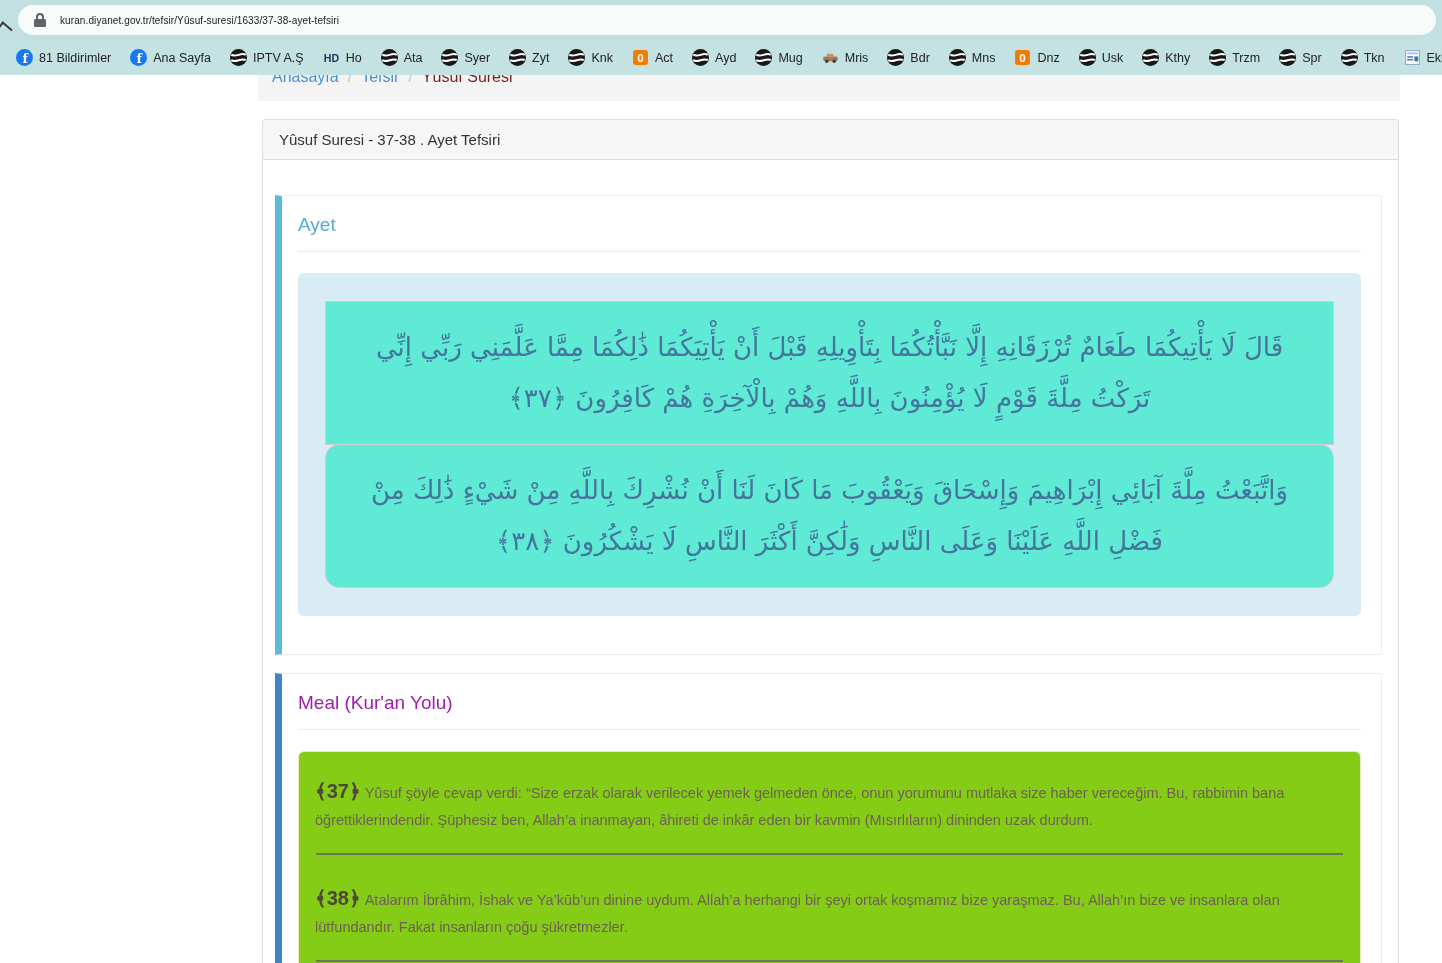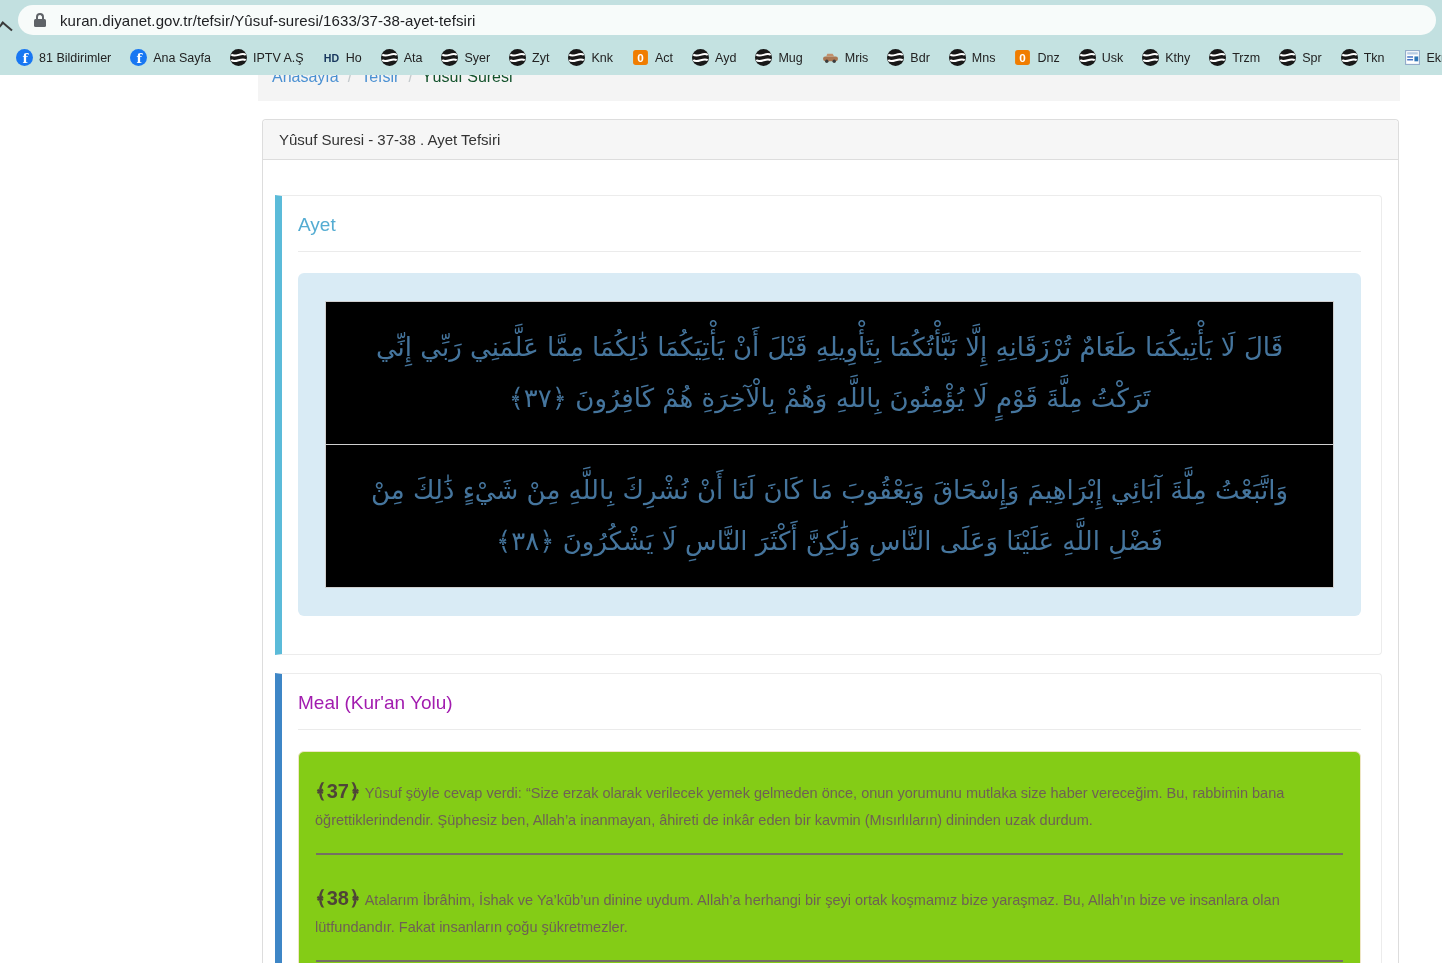--- a/index.html
+++ b/index.html
@@ -32,7 +32,7 @@
     position:absolute;left:0;top:7px;width:12px;height:8px;
     background:#5f6368;border-radius:1.5px;
   }
-  .url-text{font-size:15px;color:#202124;letter-spacing:.1px;}
+  .url-text{font-size:10px;color:#202124;letter-spacing:.1px;}
   
   .bookmarks-bar{
     position:absolute;left:0;top:40px;width:1442px;height:35px;

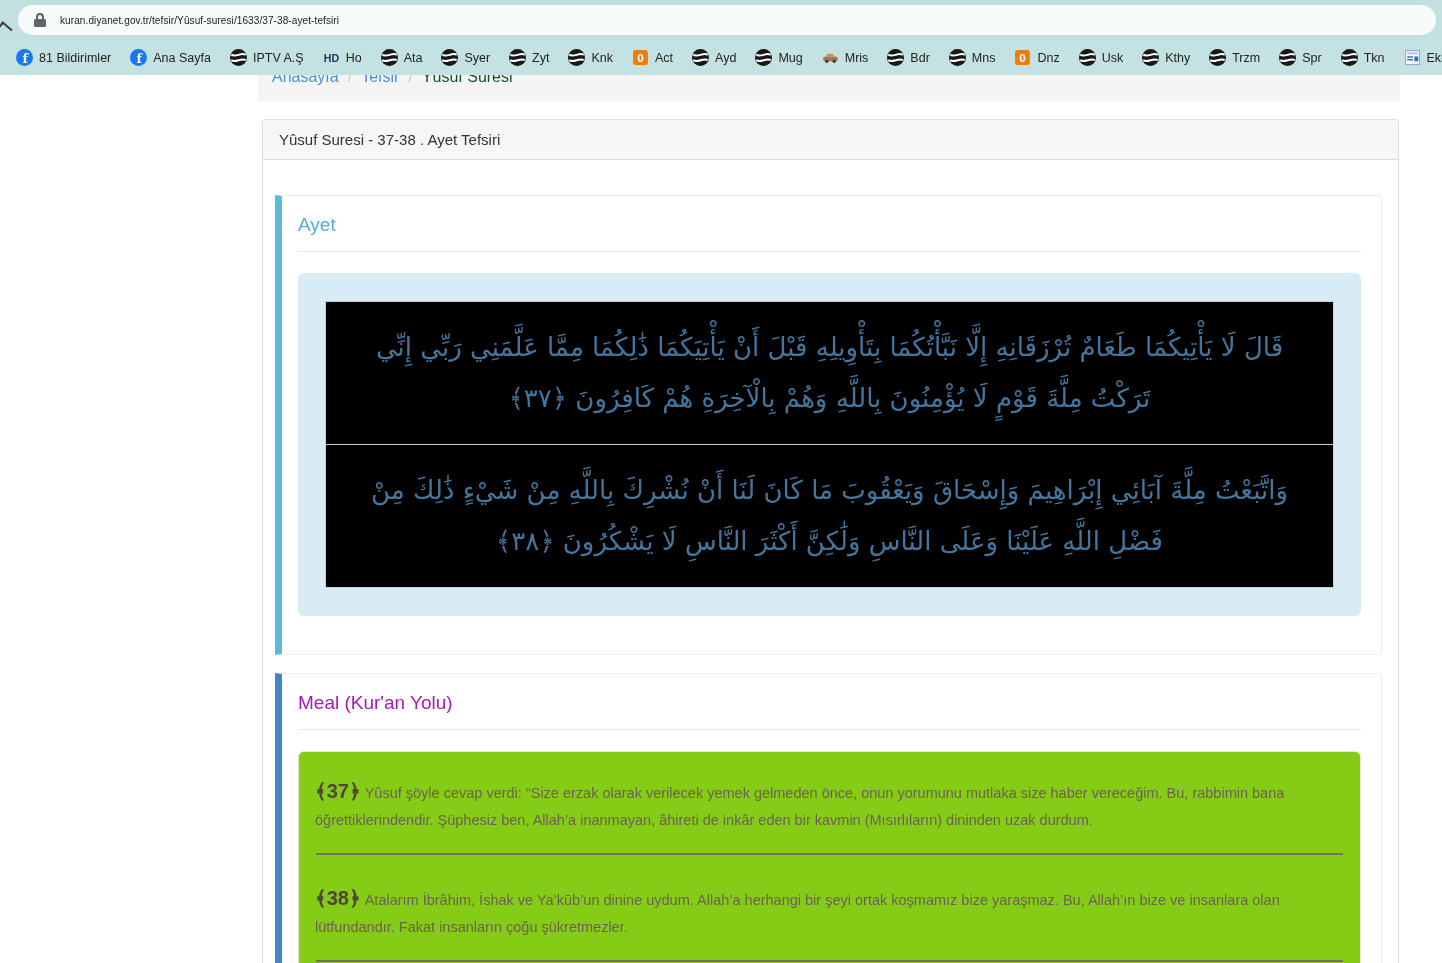--- a/index.html
+++ b/index.html
@@ -55,7 +55,7 @@
   }
   .crumb-link{color:#4a90d2;text-decoration:none;cursor:pointer;}
   .crumb-sep{color:#c3c9cc;}
-  .crumb-current{color:#14532d;}
+  .crumb-current{color:#7f1d1d;}
   
   .container{
     position:absolute;left:262px;top:119px;width:1137px;height:870px;

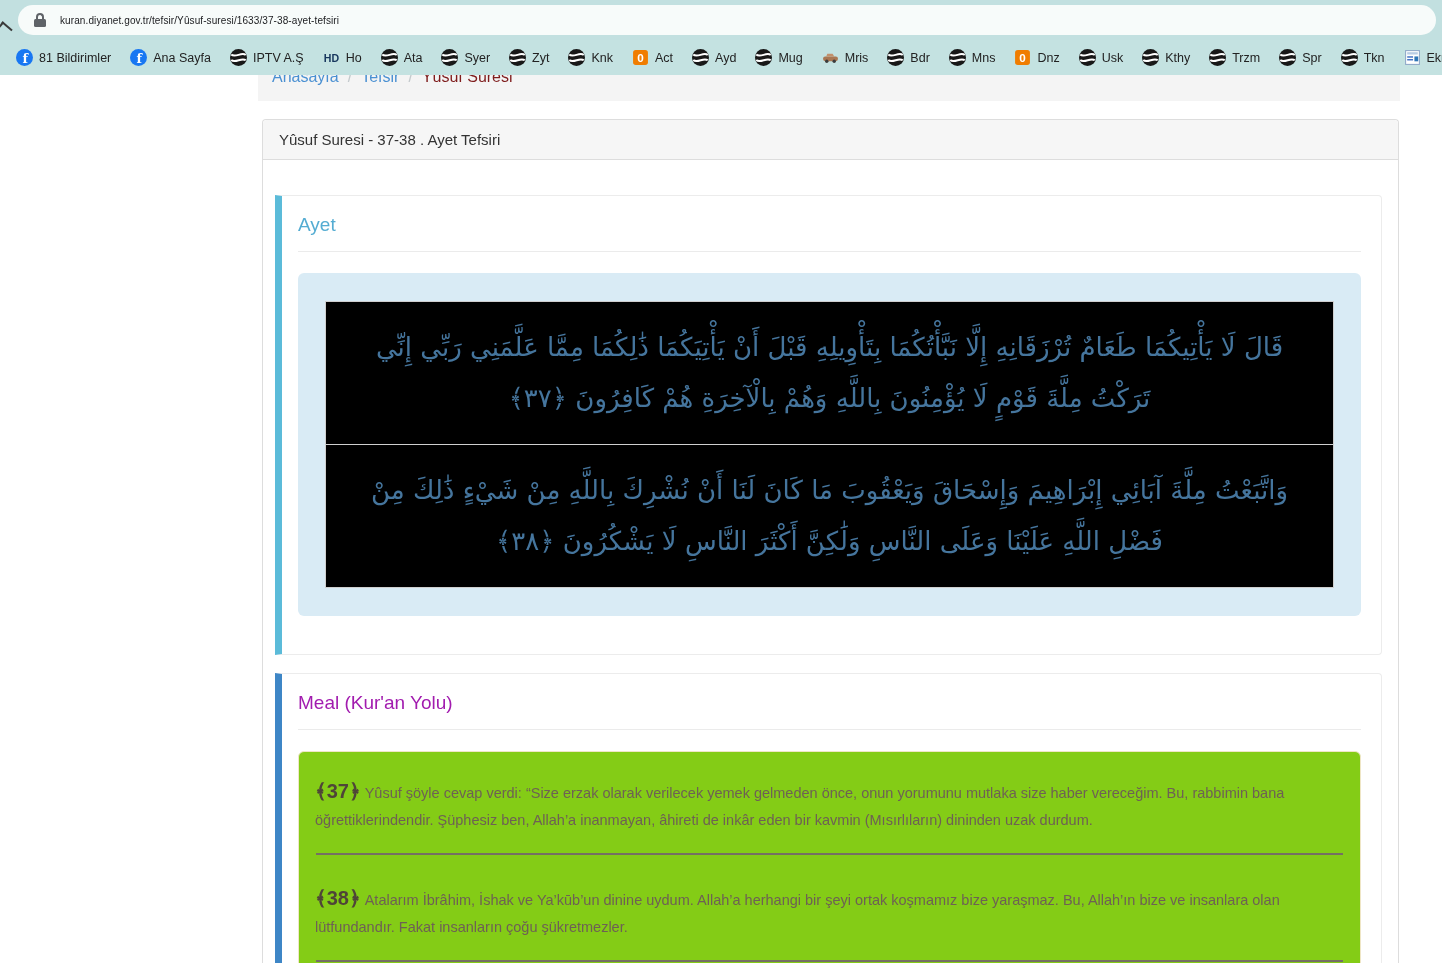--- a/index.html
+++ b/index.html
@@ -86,7 +86,7 @@
     padding:28px 27px;box-sizing:border-box;
   }
   .verse-box{
-    background:#000000;border:1px solid #cfcfcf;
+    background:#5eead4;border:1px solid #cfcfcf;
     padding:20px 18px;min-height:118px;box-sizing:border-box;
     display:flex;align-items:center;justify-content:center;
   }

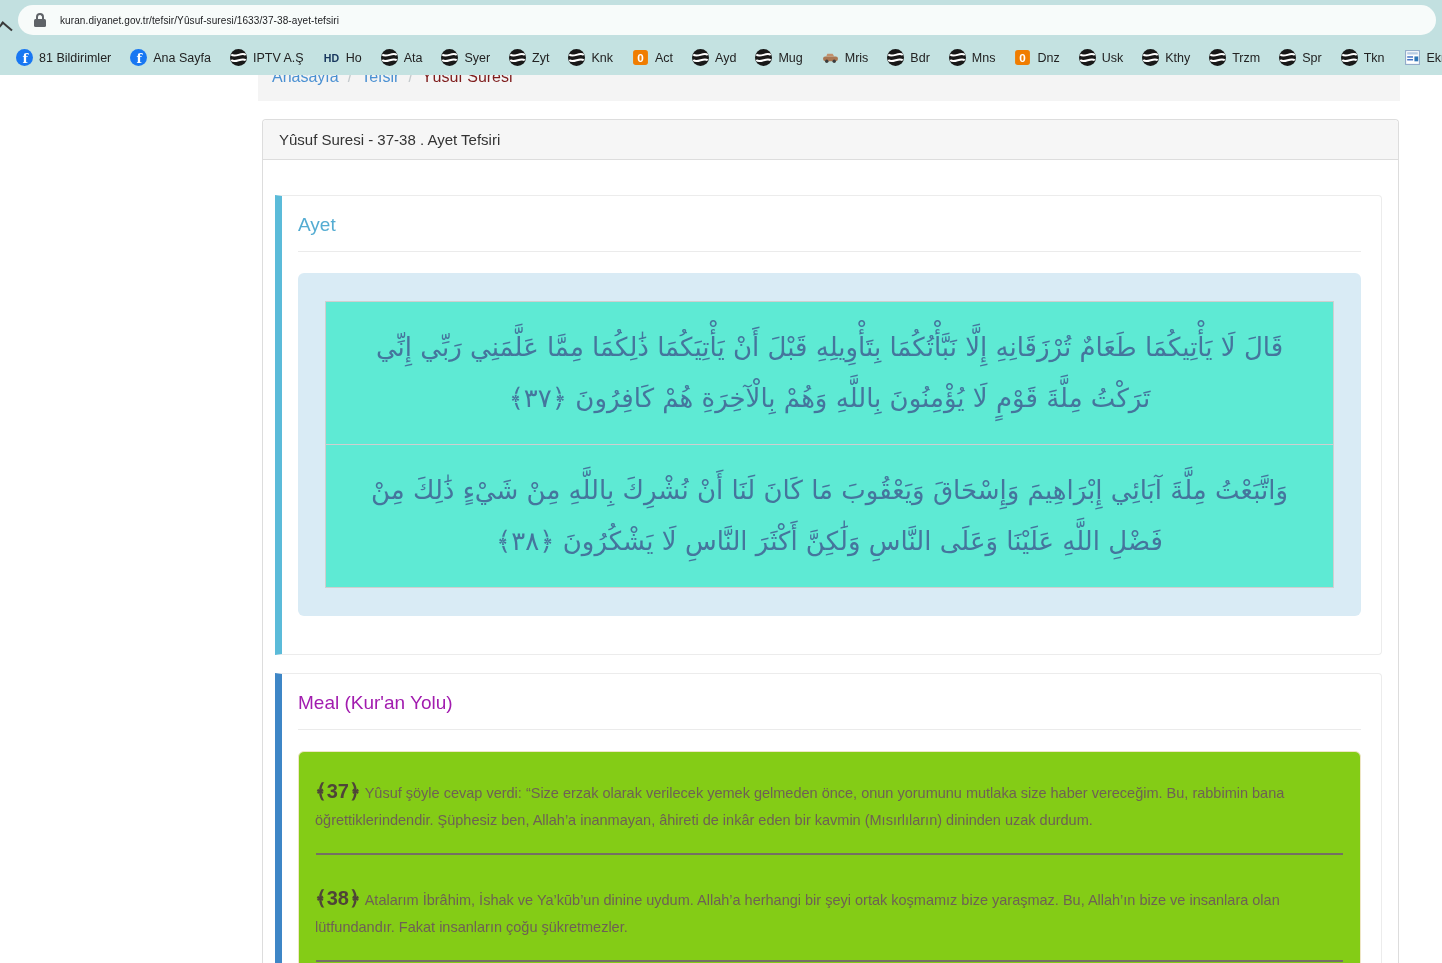--- a/index.html
+++ b/index.html
@@ -90,7 +90,7 @@
     padding:20px 18px;min-height:118px;box-sizing:border-box;
     display:flex;align-items:center;justify-content:center;
   }
-  .verse-box + .verse-box{margin-top:-1px;}
+  .verse-box + .verse-box{margin-top:-1px;border-radius:14px;}
   .arabic{
     direction:rtl;text-align:center;
     font-family:"DejaVu Sans", sans-serif;

